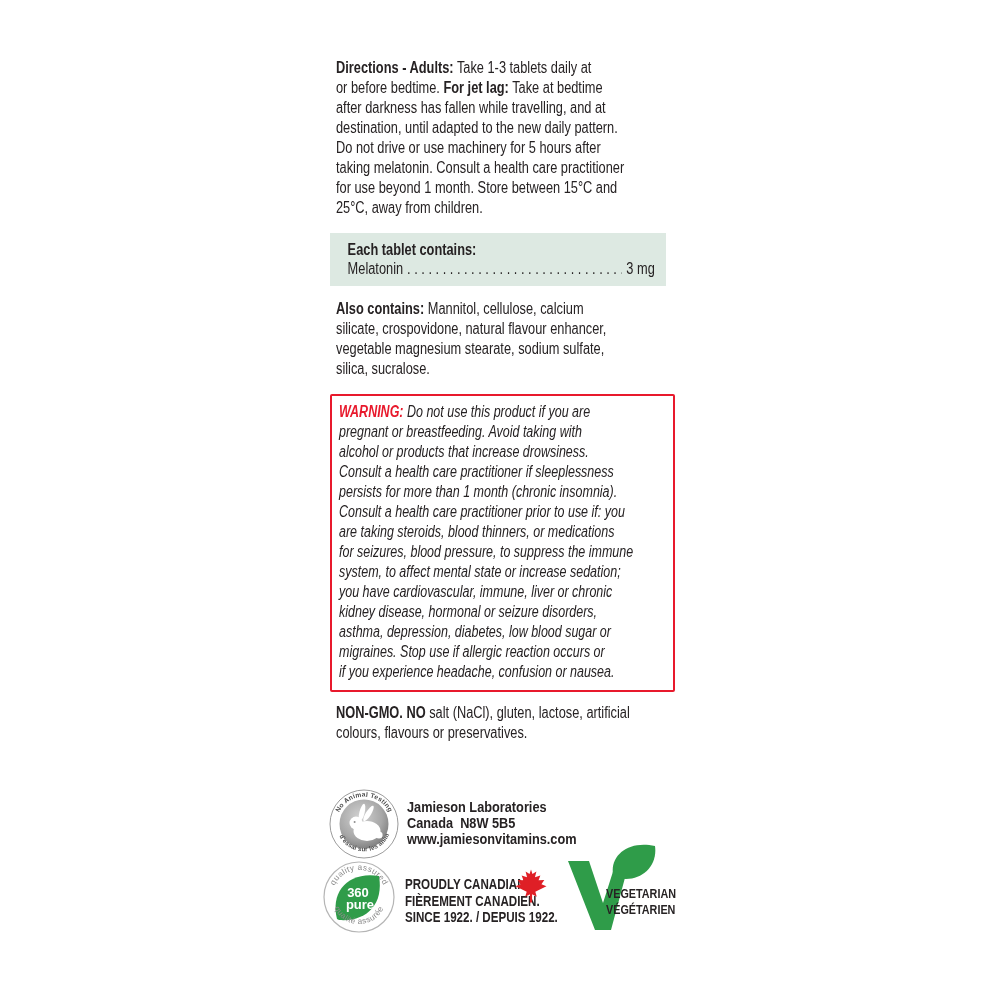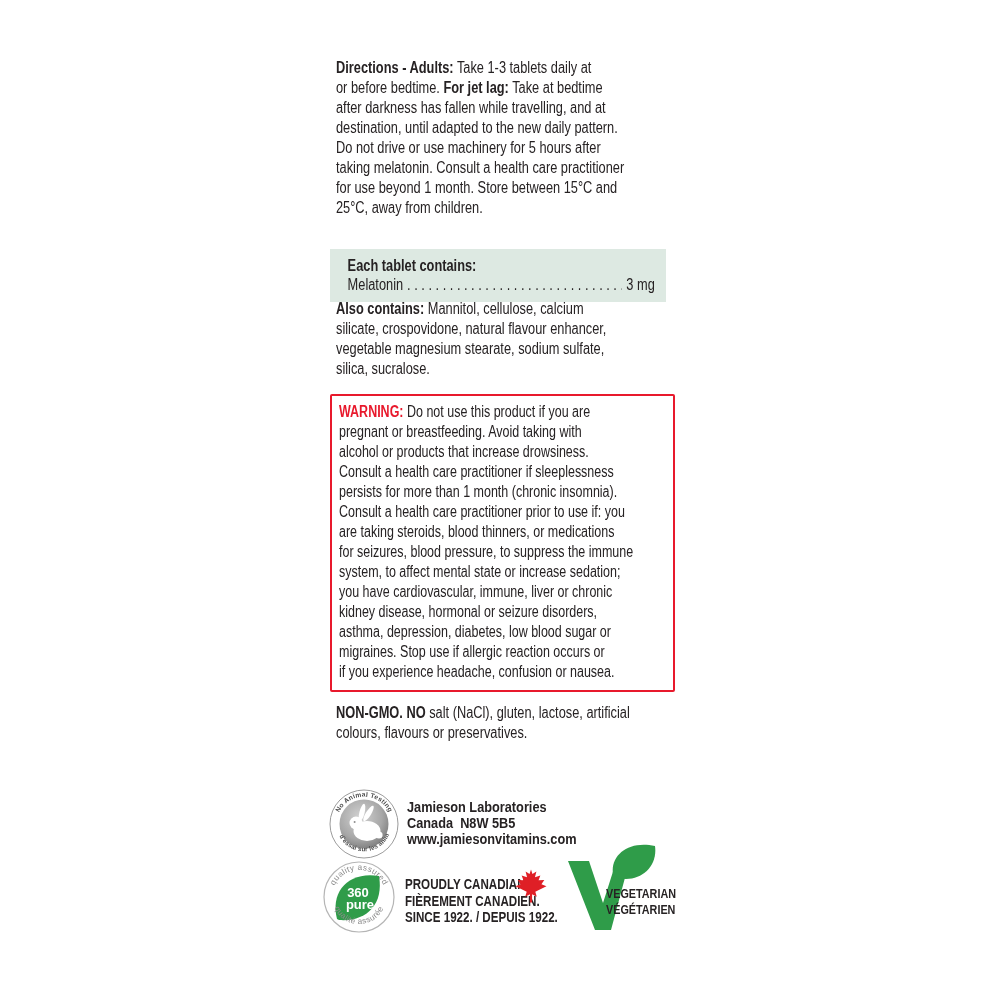--- a/index.html
+++ b/index.html
@@ -24,7 +24,7 @@
   .line{white-space:pre;}
   .b{font-weight:bold;}
   .r{font-weight:bold;color:var(--red);}
-  .mintbox{background:var(--mint);margin-top:16px;}
+  .mintbox{background:var(--mint);}
   .warnbox{border:2px solid var(--red);border-radius:2px;}
   .addr{font-weight:bold;font-size:15px;line-height:15.8px;transform:scaleX(0.85);transform-origin:0 0;}
   .caps{font-weight:bold;font-size:14.5px;line-height:16.5px;transform:scaleX(0.80);transform-origin:0 0;}

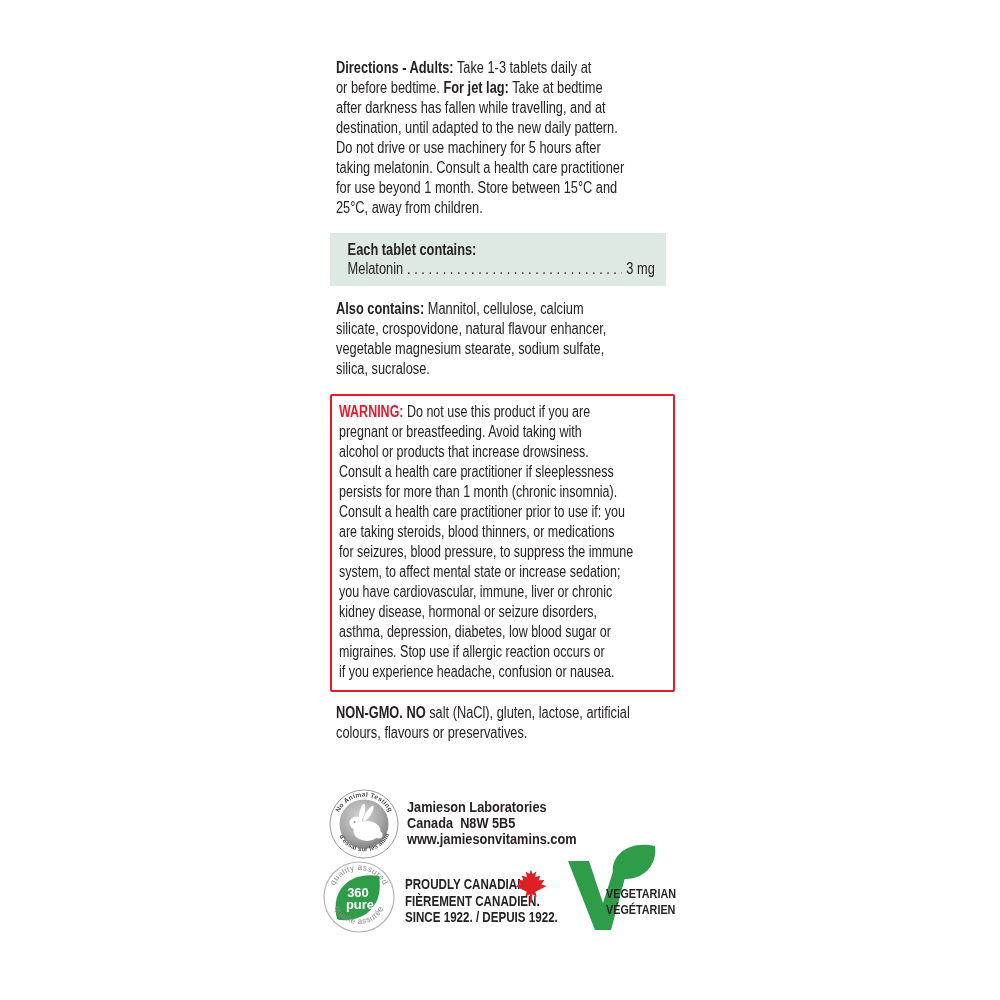--- a/index.html
+++ b/index.html
@@ -25,7 +25,7 @@
   .b{font-weight:bold;}
   .r{font-weight:bold;color:var(--red);}
   .mintbox{background:var(--mint);}
-  .warnbox{border:2px solid var(--red);border-radius:2px;}
+  .warnbox{border:2px solid var(--red);border-radius:2px;font-style:italic;}
   .addr{font-weight:bold;font-size:15px;line-height:15.8px;transform:scaleX(0.85);transform-origin:0 0;}
   .caps{font-weight:bold;font-size:14.5px;line-height:16.5px;transform:scaleX(0.80);transform-origin:0 0;}
   .vegt{font-weight:bold;font-size:13.5px;line-height:15.5px;transform:scaleX(0.80);transform-origin:0 0;}

